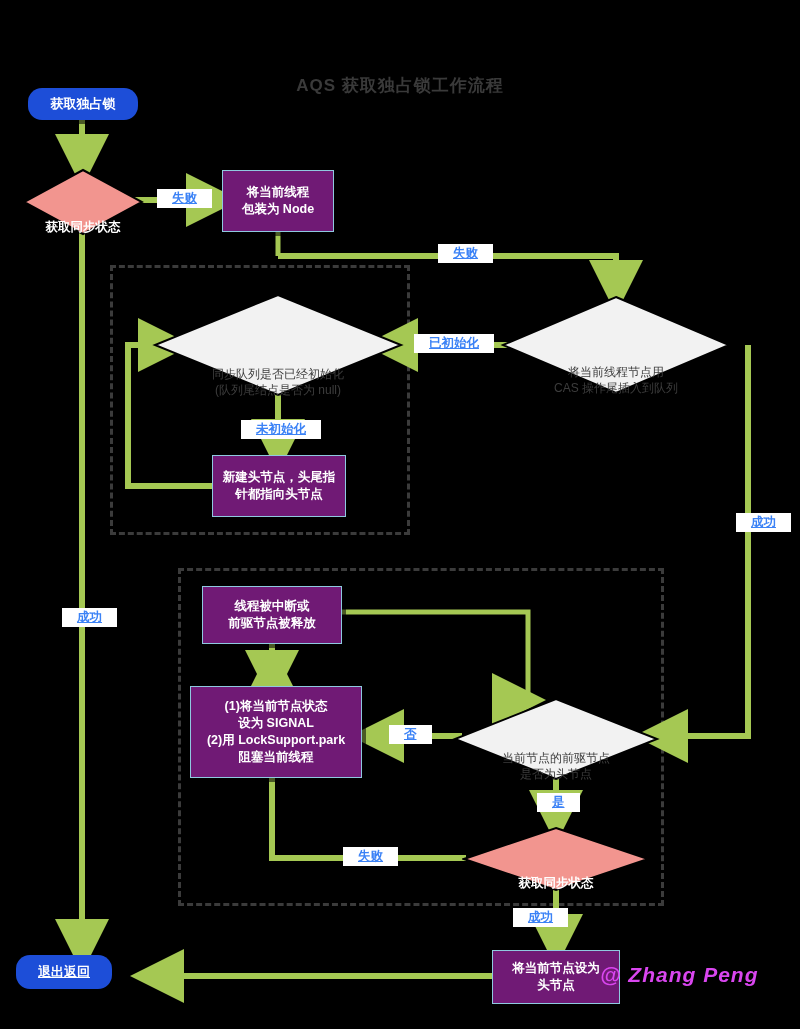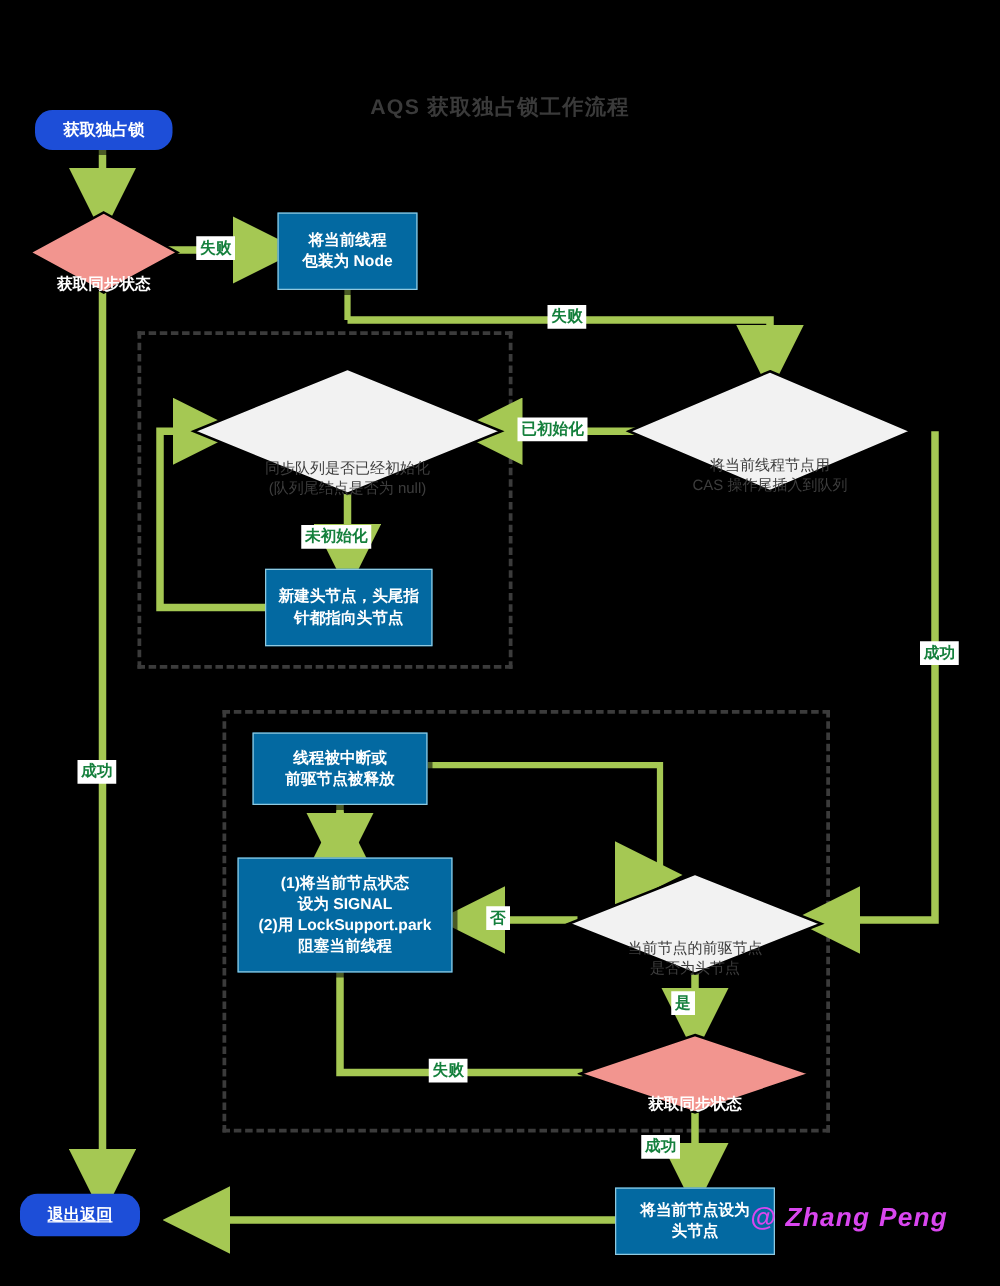--- a/index.html
+++ b/index.html
@@ -26,8 +26,8 @@
   .dlabel.white{color:#3d3d3d;font-size:12px;font-weight:normal;}
   .dlabel.pink{color:#ffffff;font-size:12.5px;font-weight:bold;}
 
-  .edgelabel{position:absolute;background:#ffffff;color:#15803d;font-size:12.5px;
-             font-weight:bold;padding:1px 3px;white-space:nowrap;}
+  .edgelabel{position:absolute;background:#ffffff;color:#3b82f6;font-size:12.5px;
+             font-weight:bold;padding:1px 15px;white-space:nowrap;text-decoration:underline;}
 
   .group{position:absolute;border:3px dashed #3b3b3b;box-sizing:border-box;}
   .legend{position:absolute;border:2px dashed #434343;box-sizing:border-box;

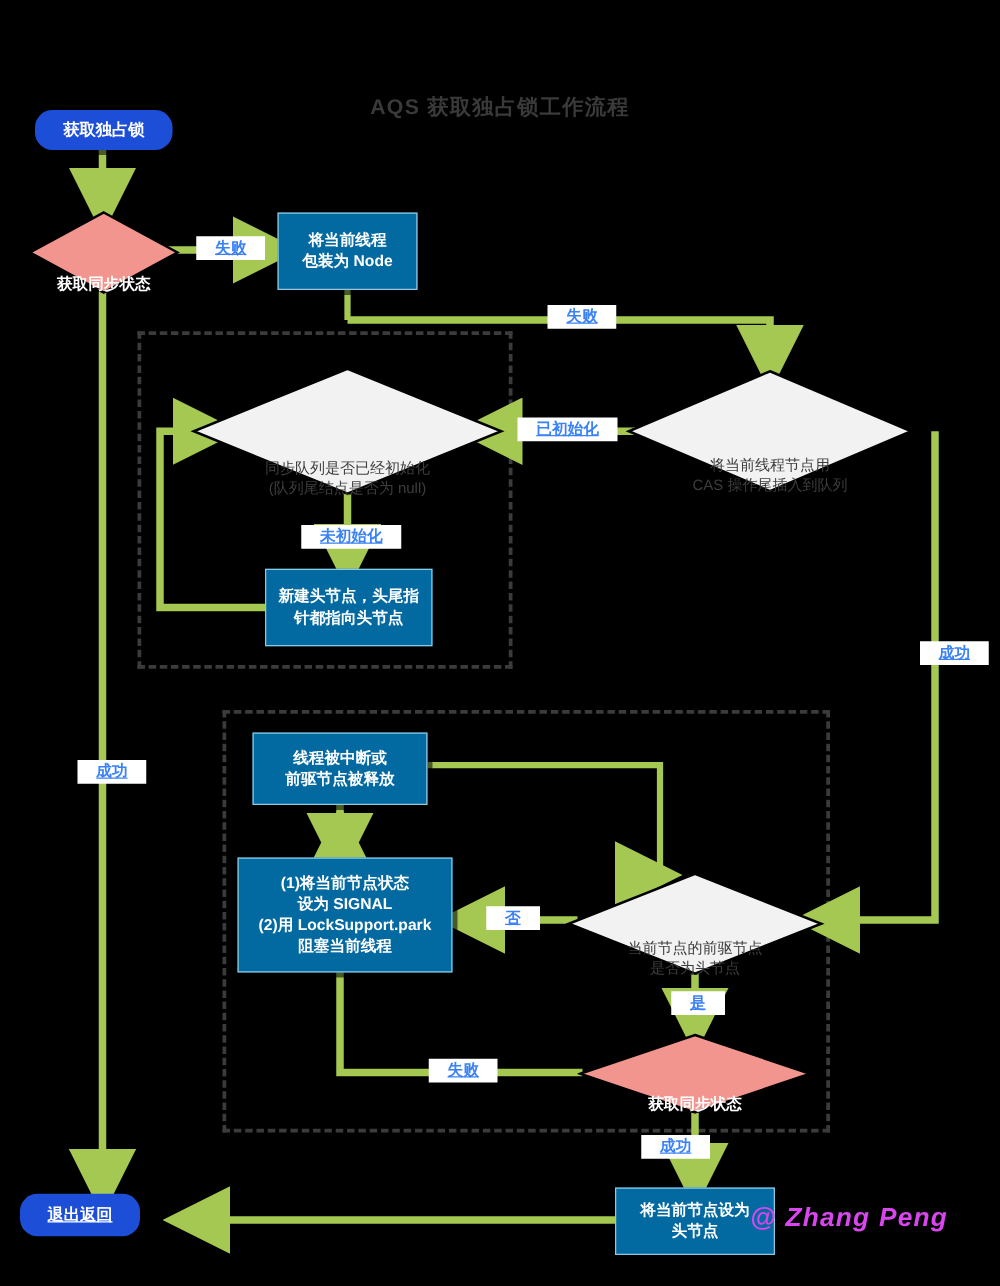--- a/index.html
+++ b/index.html
@@ -18,7 +18,7 @@
         justify-content:center;text-align:center;color:#fff;line-height:1.35;}
   .terminal{background:#1d4ed8;border-radius:14px;font-size:13px;font-weight:bold;
             box-shadow:4px 4px 0 rgba(0,0,0,0.55);}
-  .process{background:#0369a1;color:#fff;font-size:12.5px;font-weight:bold;
+  .process{background:#701a75;color:#fff;font-size:12.5px;font-weight:bold;
            border:1px solid #8fc9e0;box-shadow:4px 4px 0 rgba(0,0,0,0.55);justify-content:center;}
   .dcell{position:absolute;}
   .dlabel{position:absolute;display:flex;align-items:flex-end;justify-content:center;

